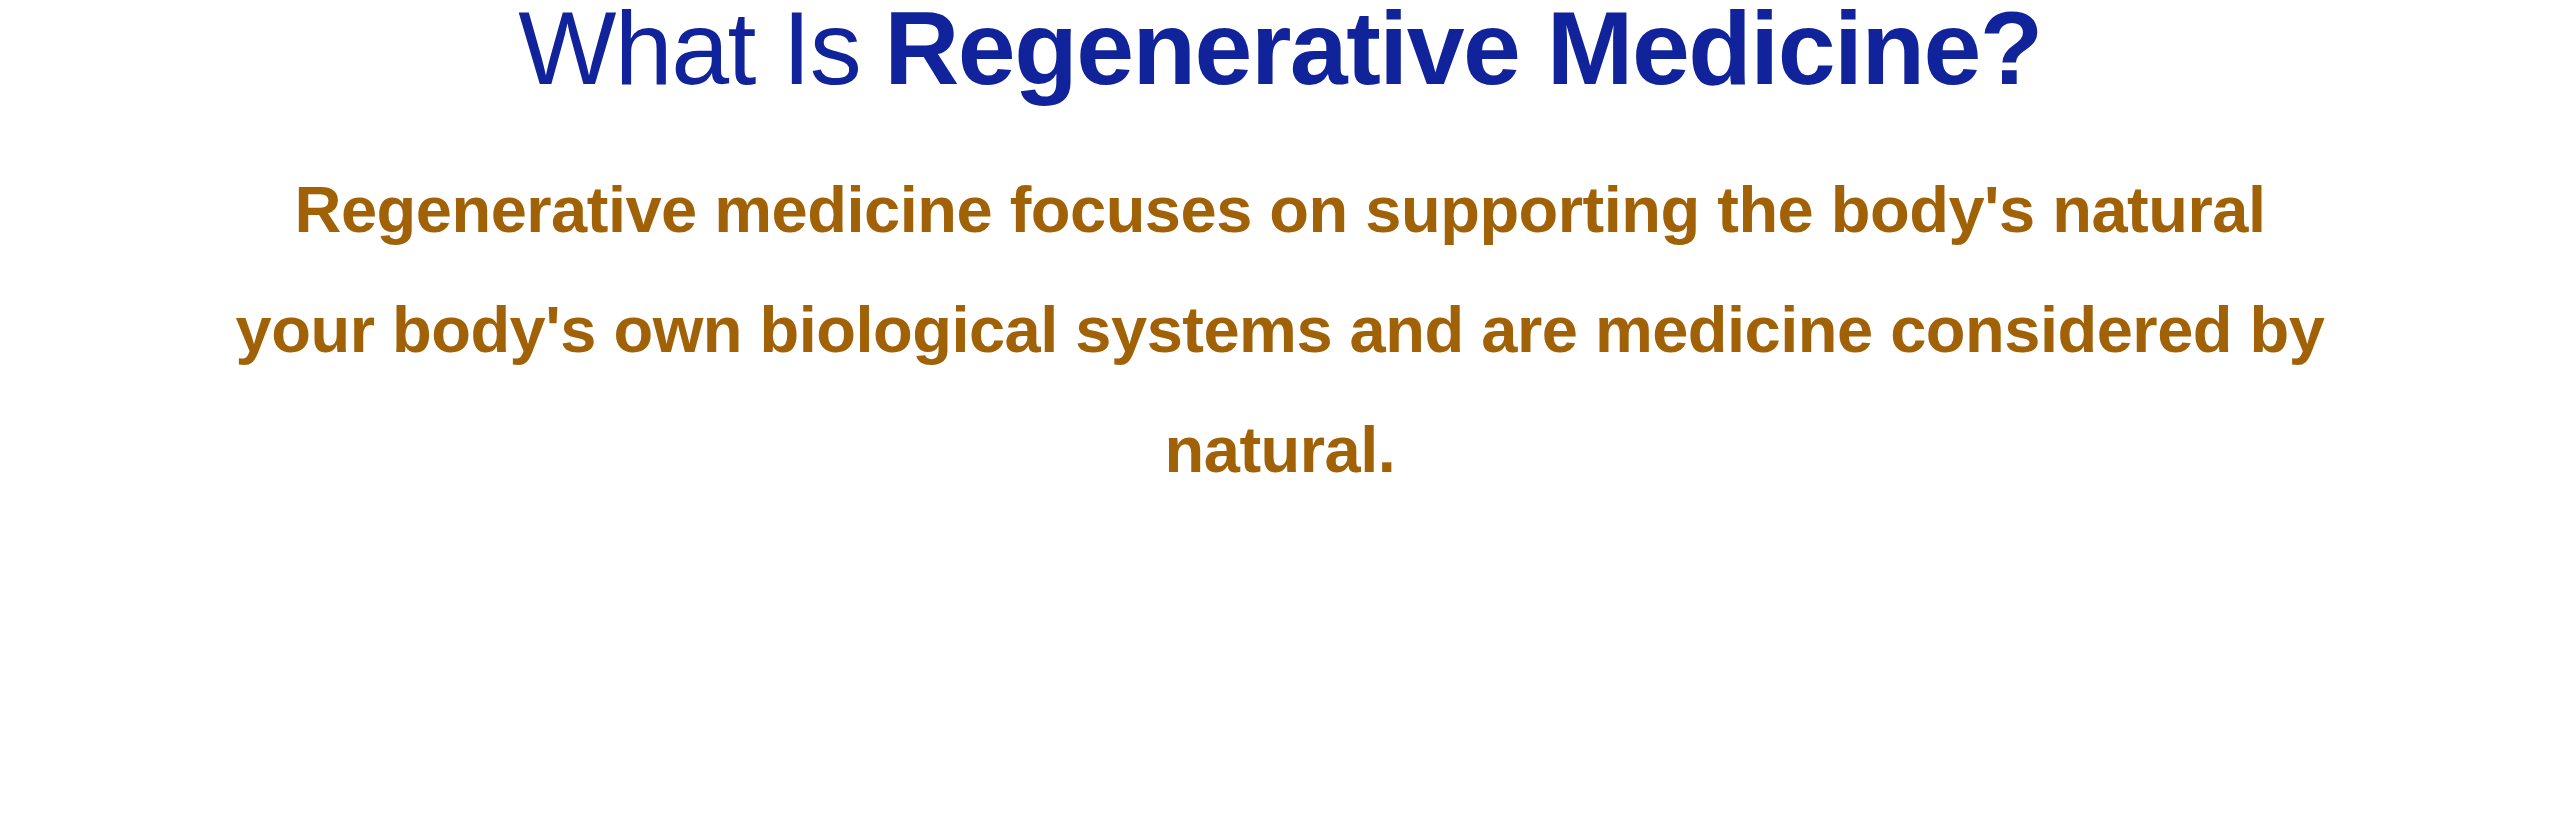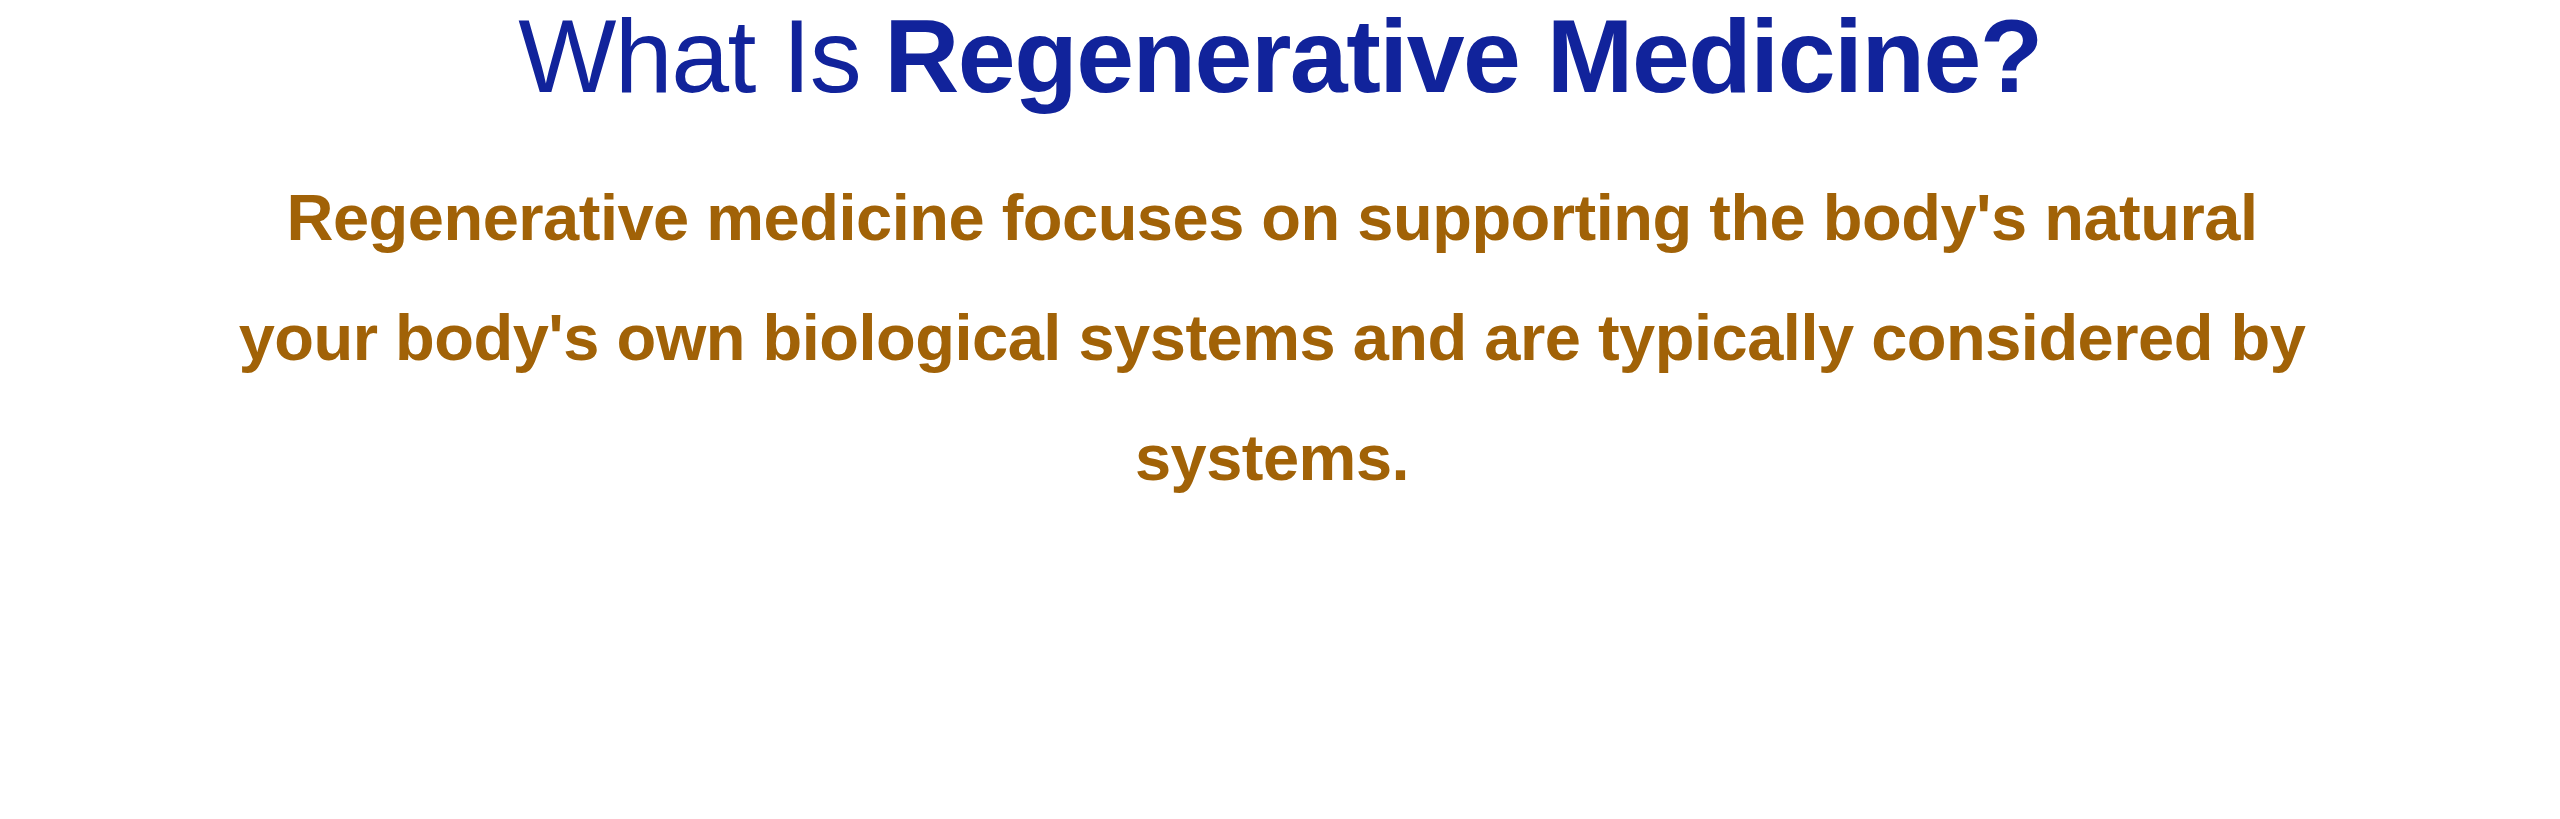--- a/index.html
+++ b/index.html
@@ -22,10 +22,10 @@
     box-sizing: border-box;
     display: flex;
     flex-direction: column;
-    align-items: flex-end;
+    align-items: flex-start;
     justify-content: flex-start;
     background: #ffffff;
-    padding: 8px;
+    padding: 0;
   }
 
   .heading {

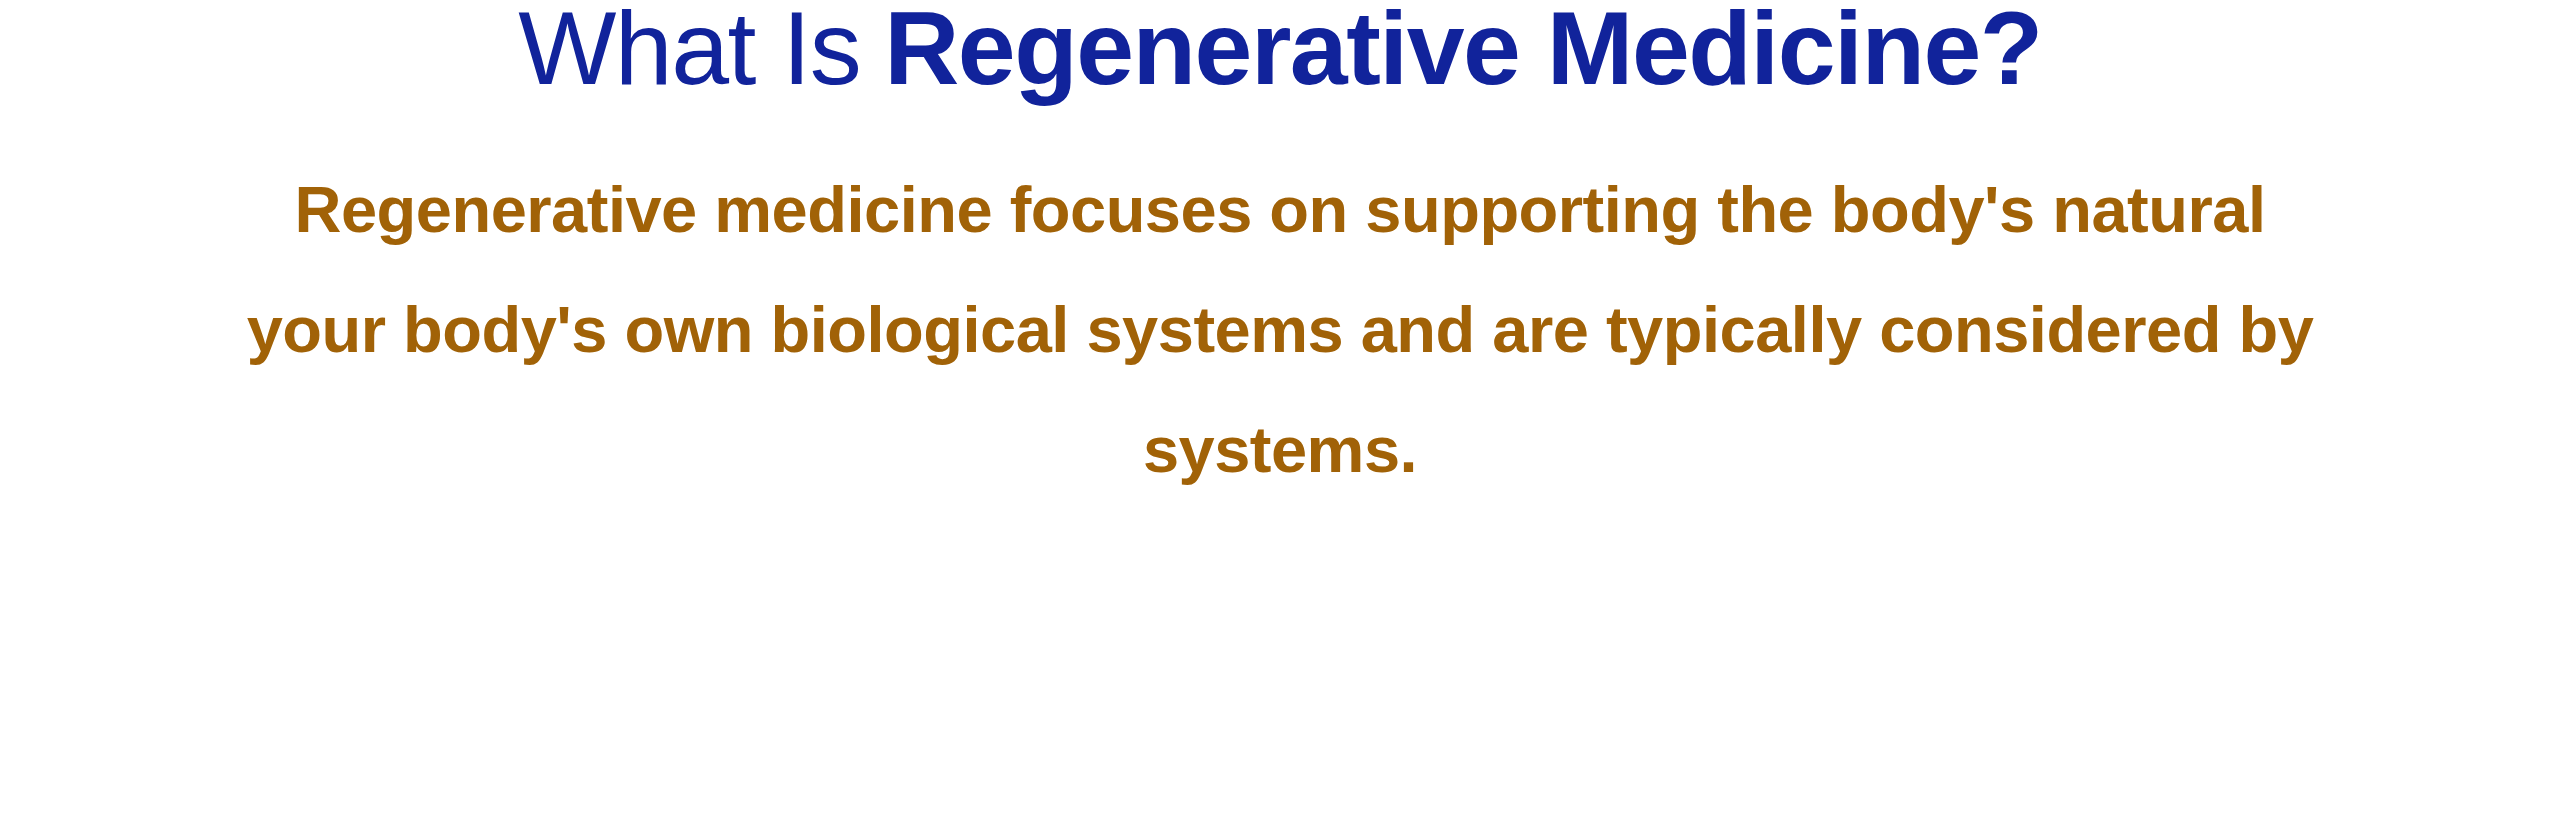--- a/index.html
+++ b/index.html
@@ -84,7 +84,7 @@
 
   <div class="body-copy">
     <span class="line">Regenerative medicine focuses on supporting the body's natural</span>
-    <span class="line">your body's own biological systems and are typically considered by</span>
+    <span class="line">your body's own biological systems and are medicine considered by</span>
     <span class="line">systems.</span>
   </div>
 

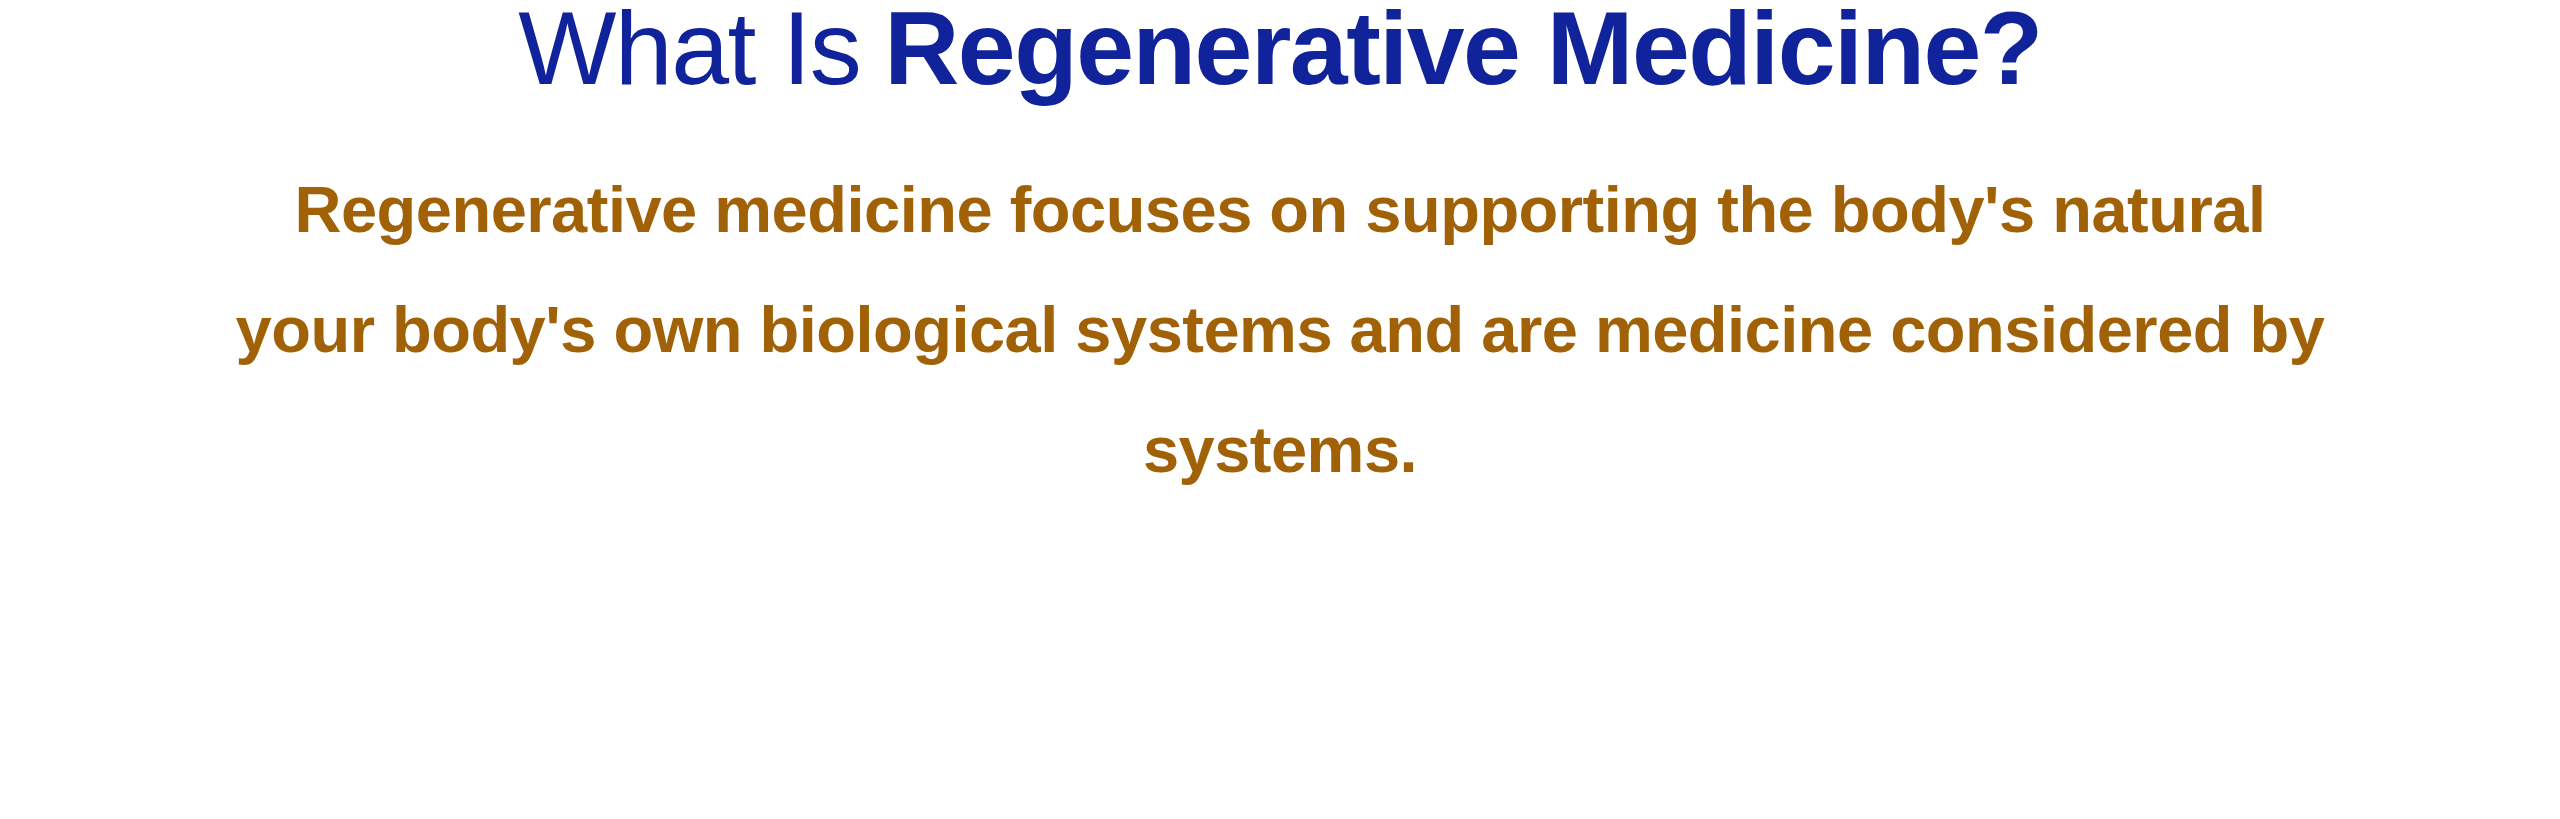--- a/index.html
+++ b/index.html
@@ -85,7 +85,7 @@
   <div class="body-copy">
     <span class="line">Regenerative medicine focuses on supporting the body's natural</span>
     <span class="line">your body's own biological systems and are medicine considered by</span>
-    <span class="line">systems.</span>
+    <span class="line">natural.</span>
   </div>
 
 </div>

